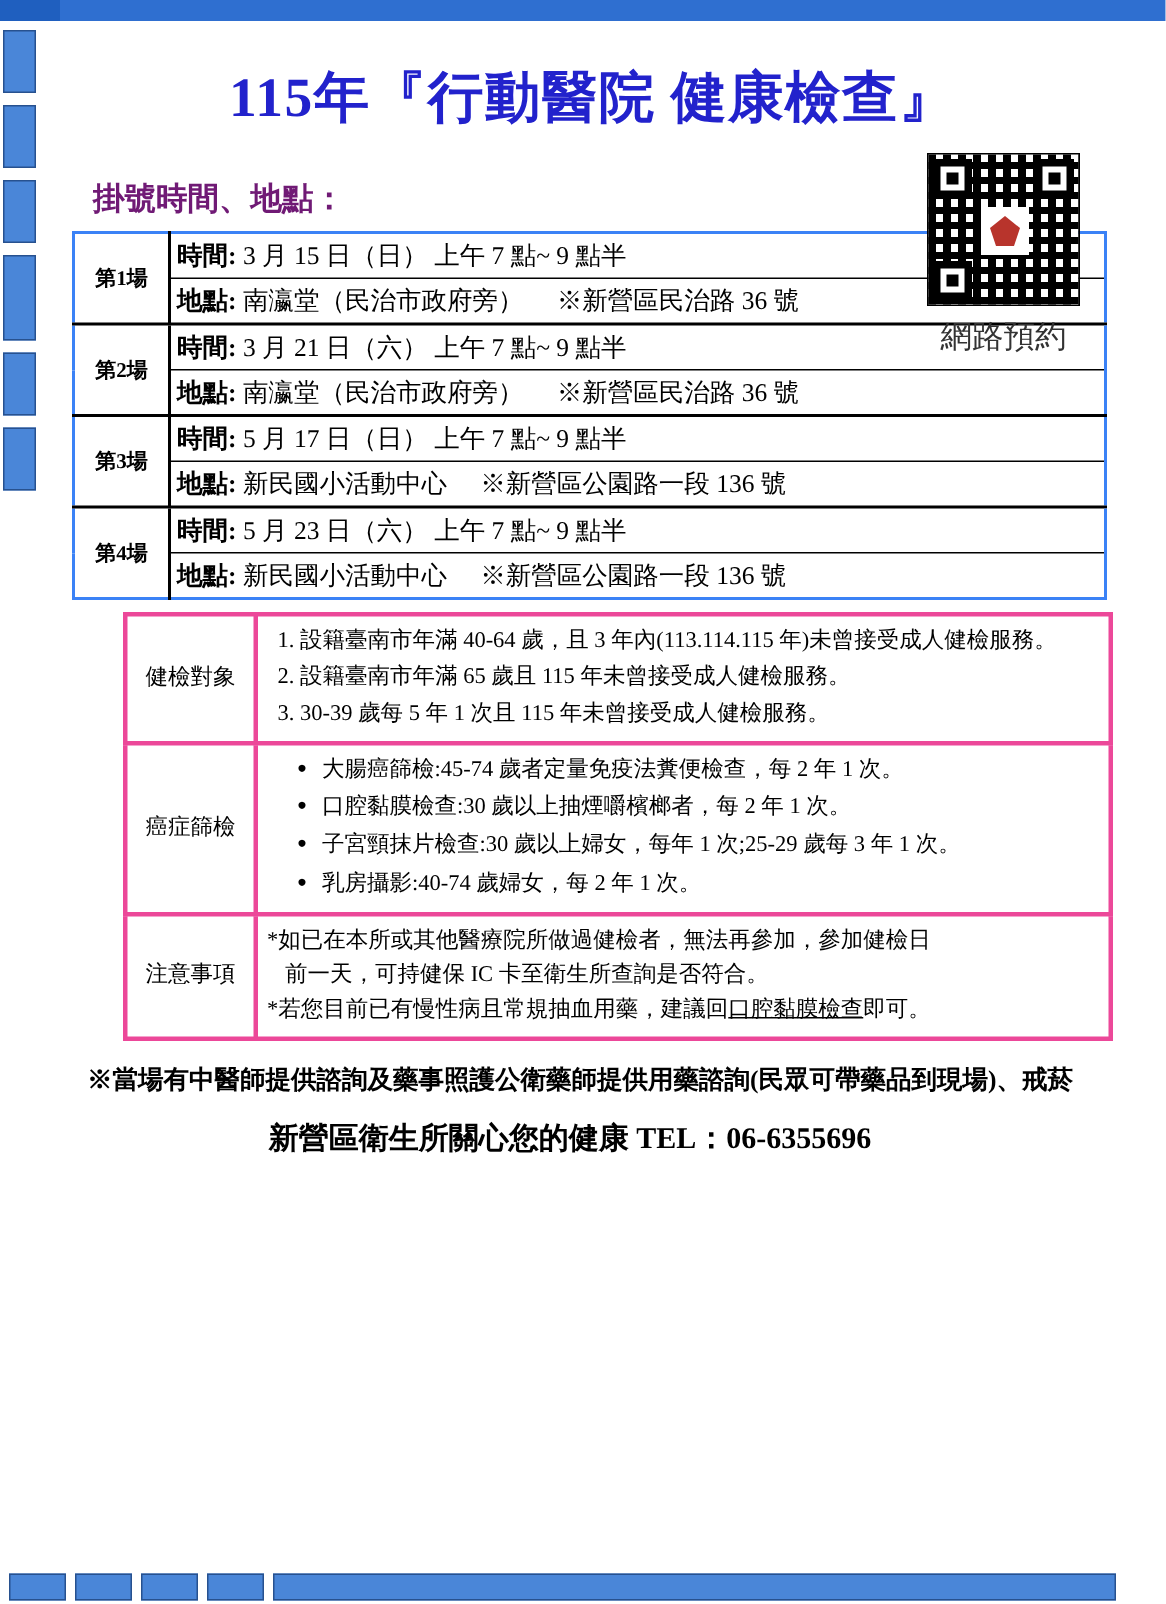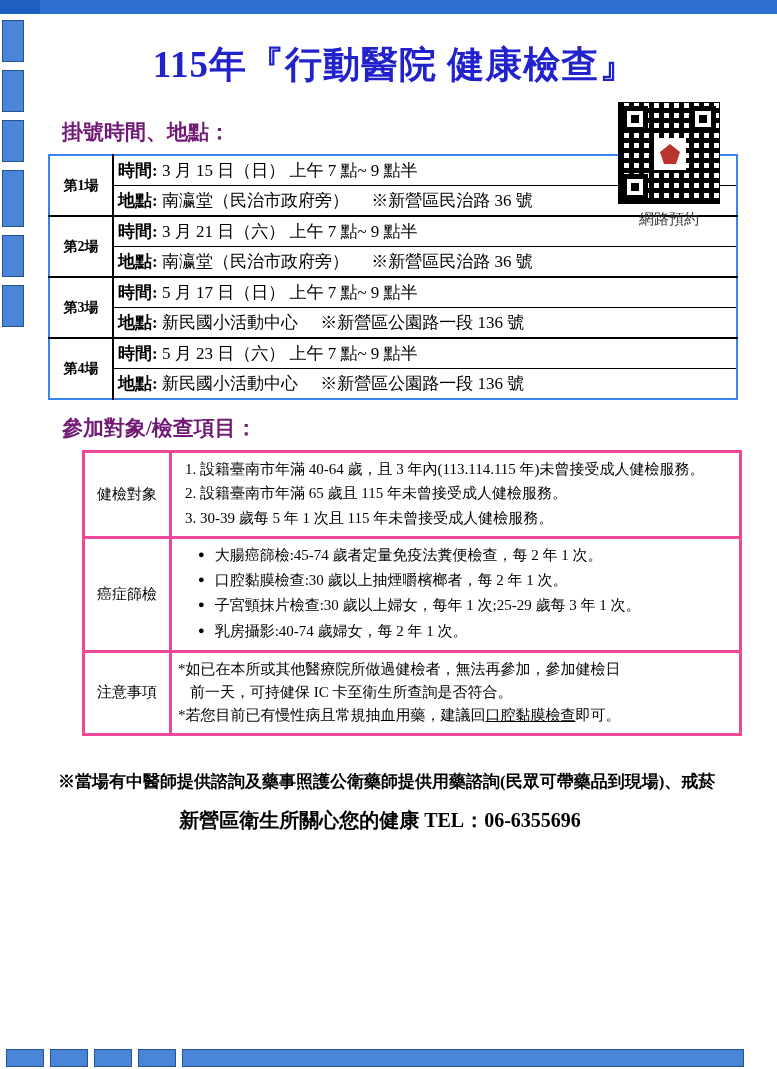--- a/index.html
+++ b/index.html
@@ -97,7 +97,7 @@
   }
   .qr-cap{
     font-family:"Liberation Serif","DejaVu Serif",serif;
-    font-size:15px;color:#333;margin-top:6px;
+    font-size:21px;color:#333;margin-top:6px;
   }
 
   

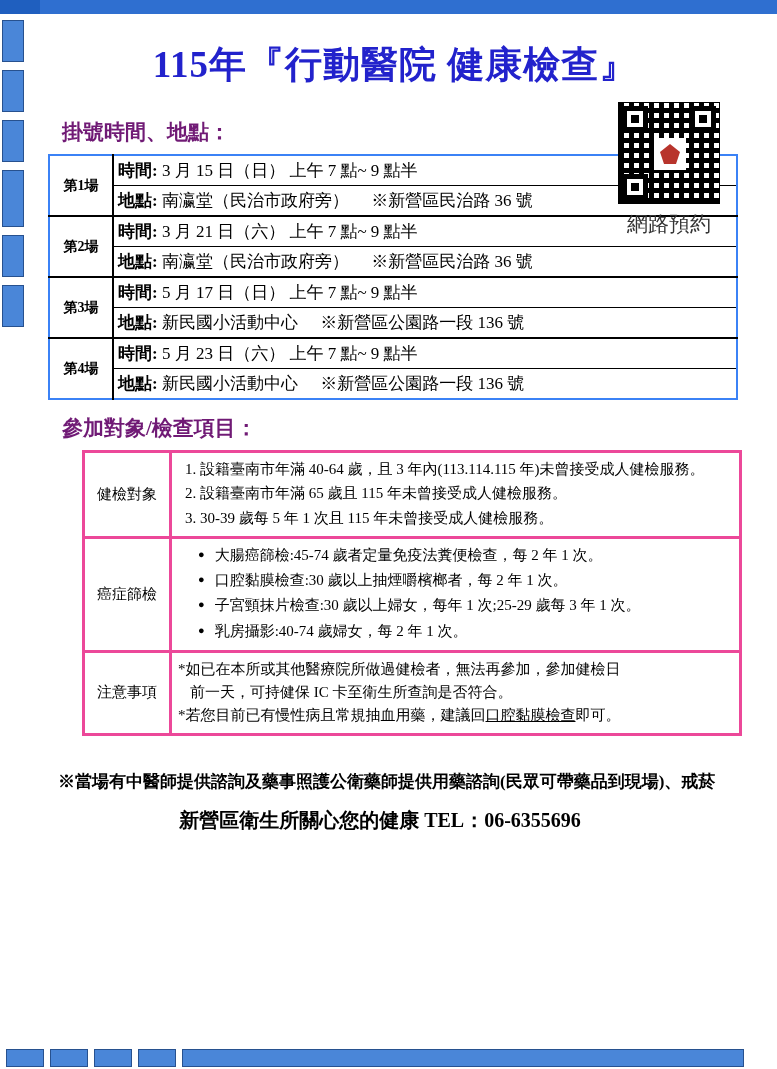--- a/index.html
+++ b/index.html
@@ -272,7 +272,6 @@
   </tbody>
     </table>
 
-  <div class="section-head" style="margin-top:14px;">參加對象/檢查項目：</div>
 
   <table class="detail">
     <tbody>

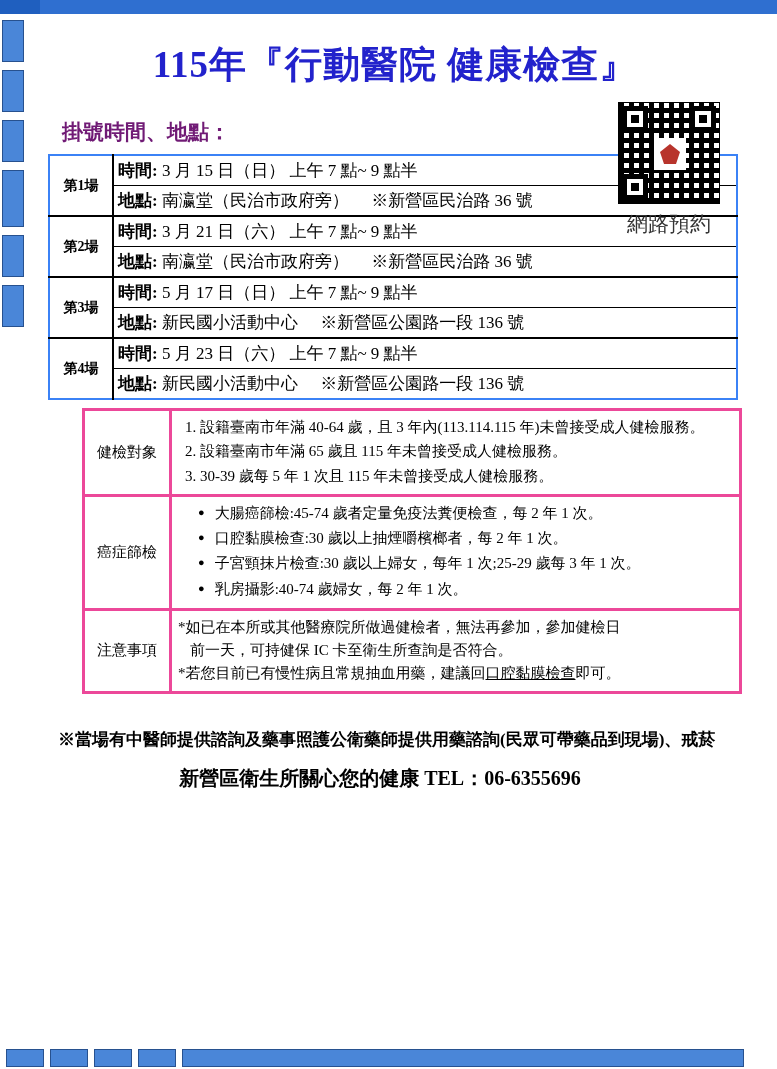--- a/index.html
+++ b/index.html
@@ -148,7 +148,7 @@
 
   
   .note{
-    margin-left:24px;margin-top:32px;width:710px;
+    margin-left:24px;margin-top:12px;width:710px;
     font-family:"Liberation Serif","DejaVu Serif",serif;
     font-size:17px;font-weight:bold;line-height:1.6;
   }

